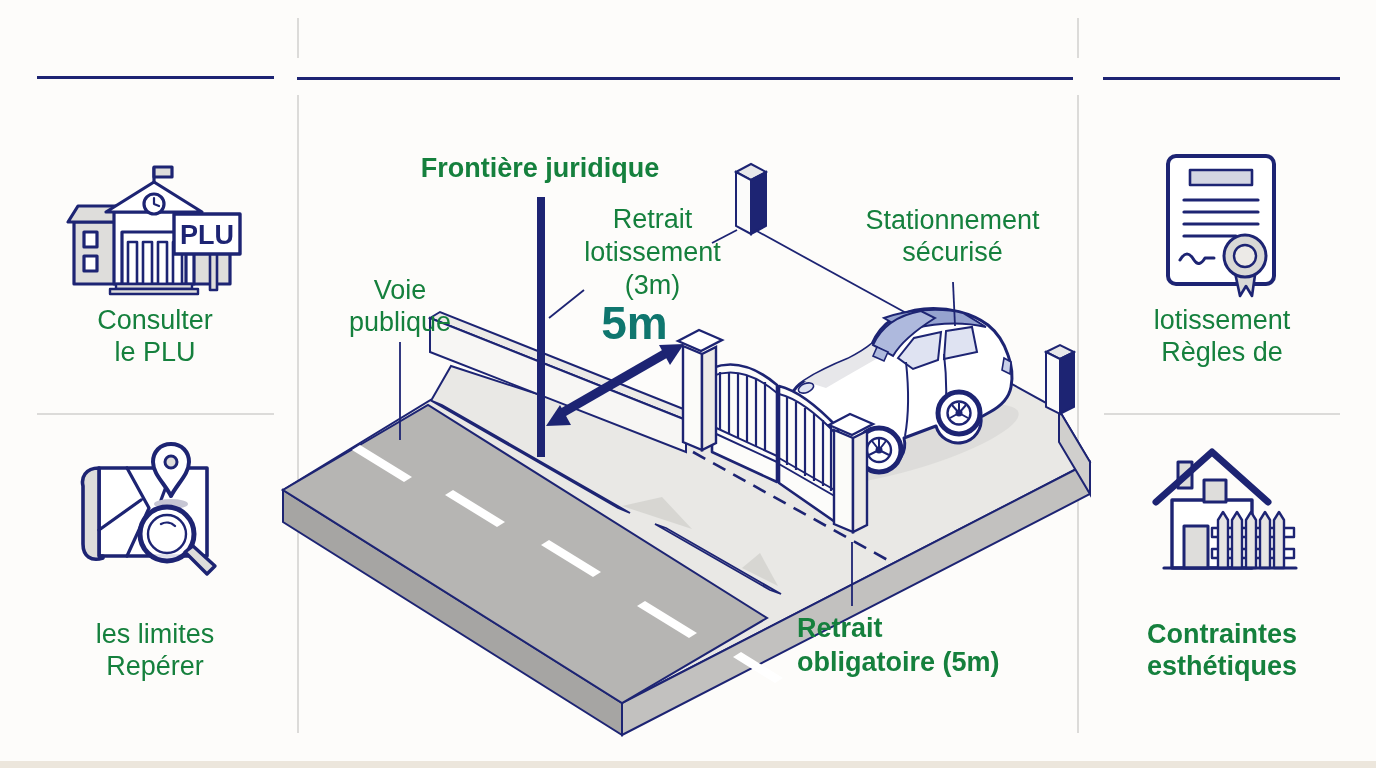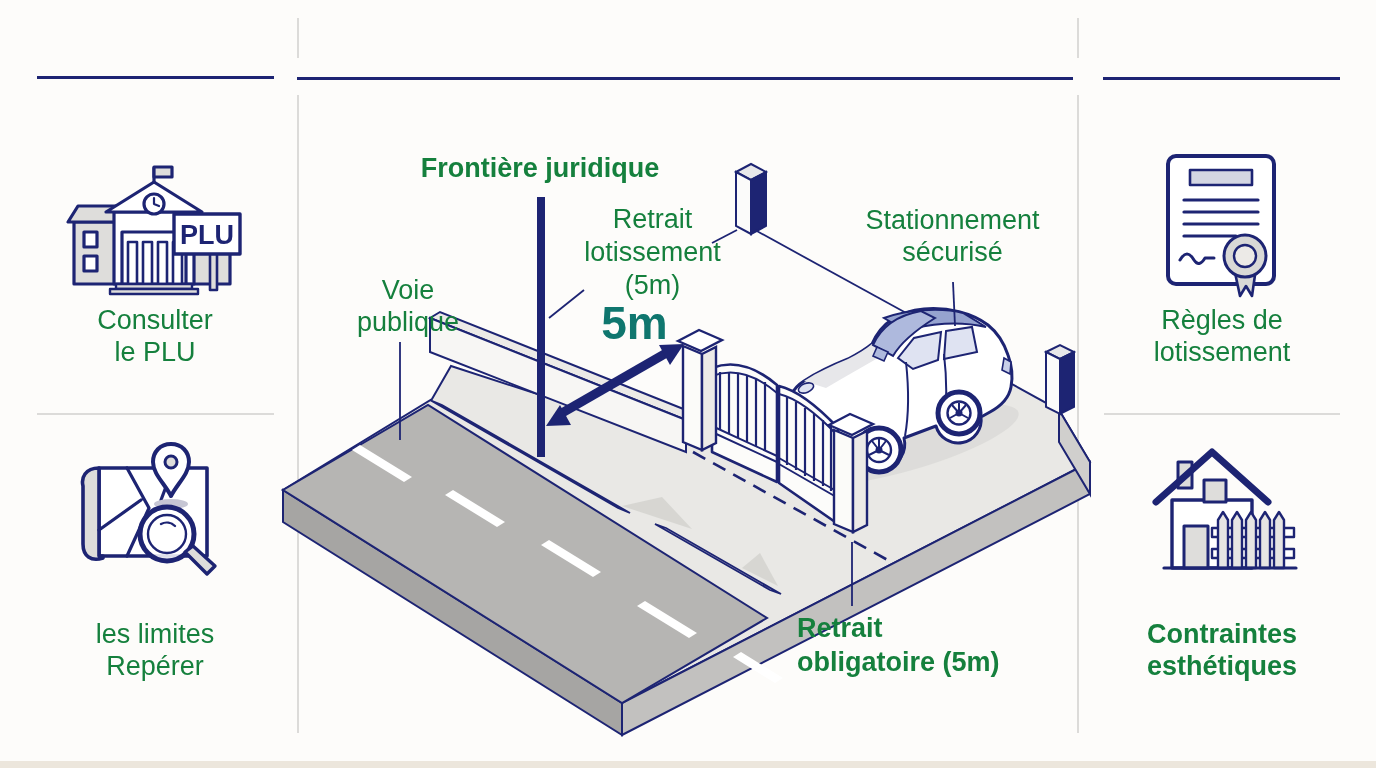--- a/index.html
+++ b/index.html
@@ -301,7 +301,7 @@
     <div>sécurisé</div>
   </div>
 
-  <div class="lbl" style="left:328px;top:274px;width:160px;">
+  <div class="lbl" style="left:320px;top:274px;width:160px;">
     <div>Voie</div>
     <div>publique</div>
   </div>

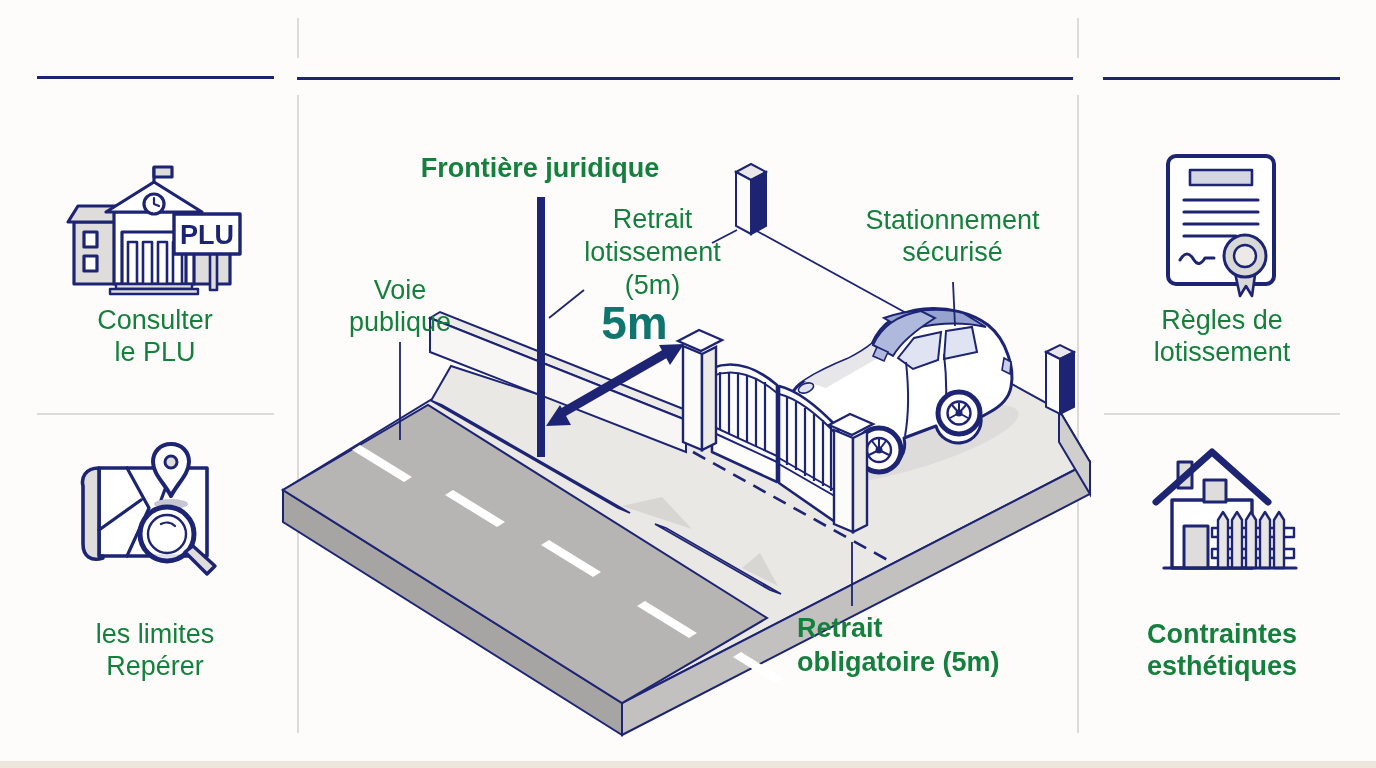--- a/index.html
+++ b/index.html
@@ -291,7 +291,7 @@
   <div class="lbl" style="left:565px;top:203px;width:175px;line-height:33px;">
     <div>Retrait</div>
     <div>lotissement</div>
-    <div>(5m)</div>
+    <div>(3m)</div>
   </div>
 
   <div class="big5m" style="left:572px;top:296px;width:125px;">5m</div>

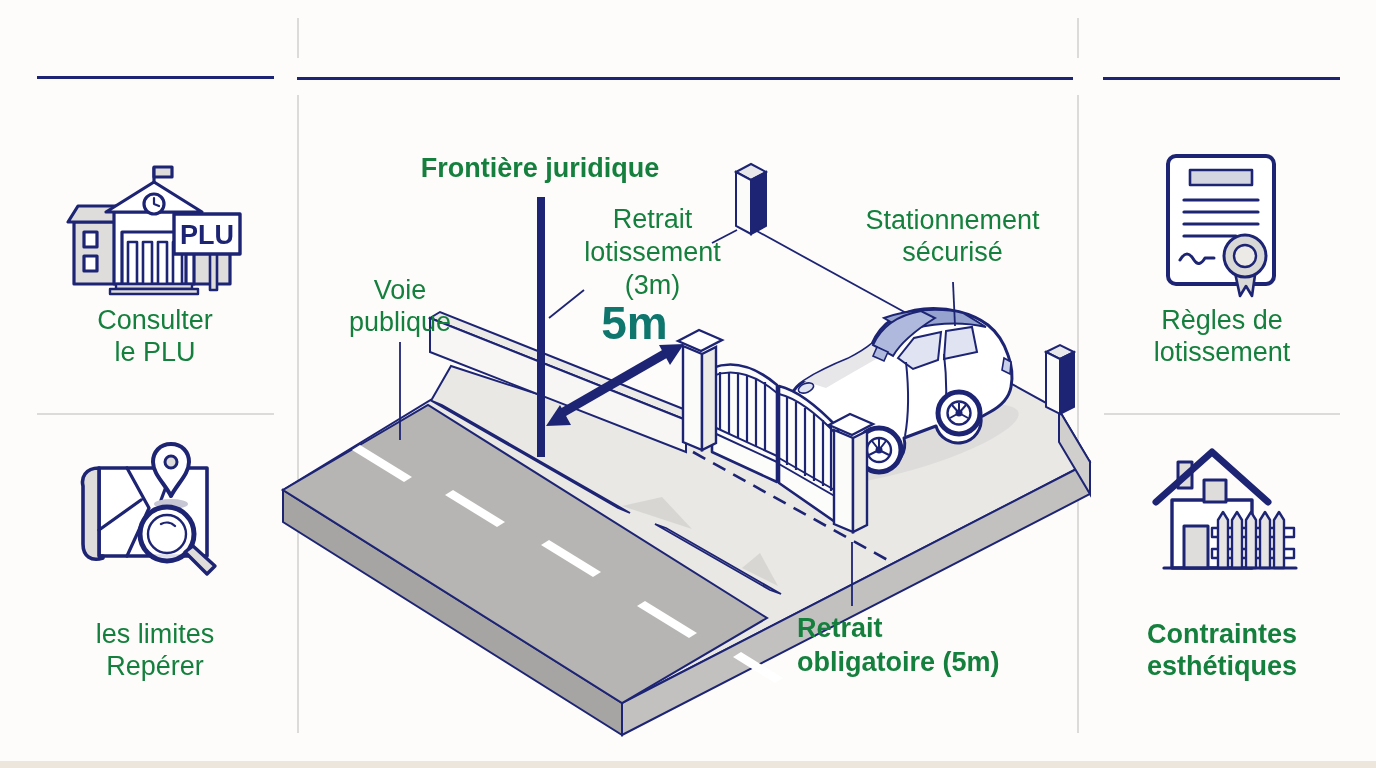--- a/index.html
+++ b/index.html
@@ -107,8 +107,8 @@
     </g>
   </svg>
   <div class="lbl" style="left:1092px;top:304px;width:260px;">
+    <div>lotissement</div>
     <div>Règles de</div>
-    <div>lotissement</div>
   </div>
 
   <svg class="abs" style="left:1148px;top:436px;" width="152" height="150" viewBox="0 0 152 150">

